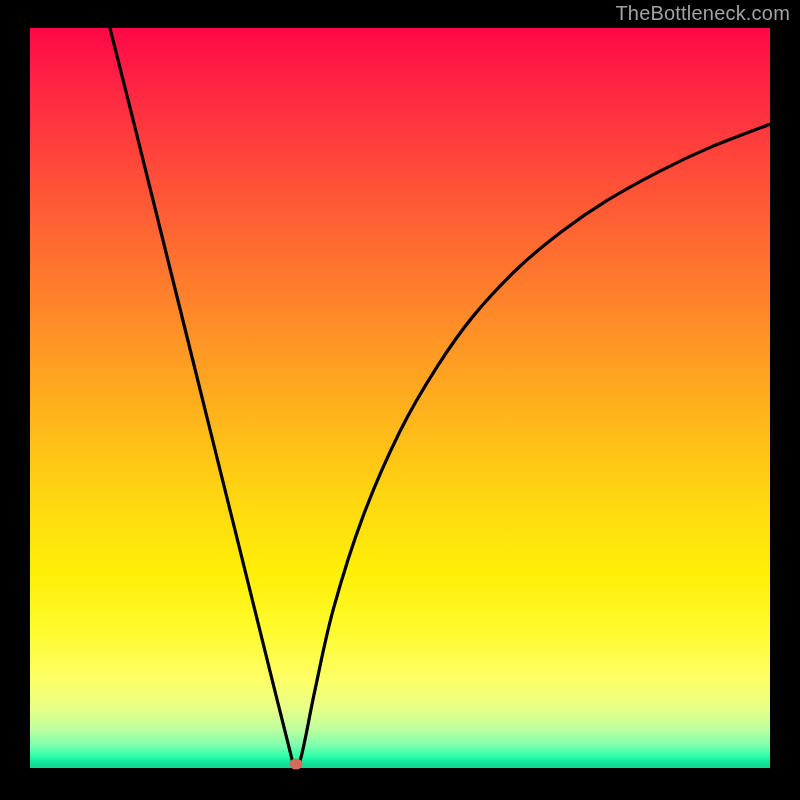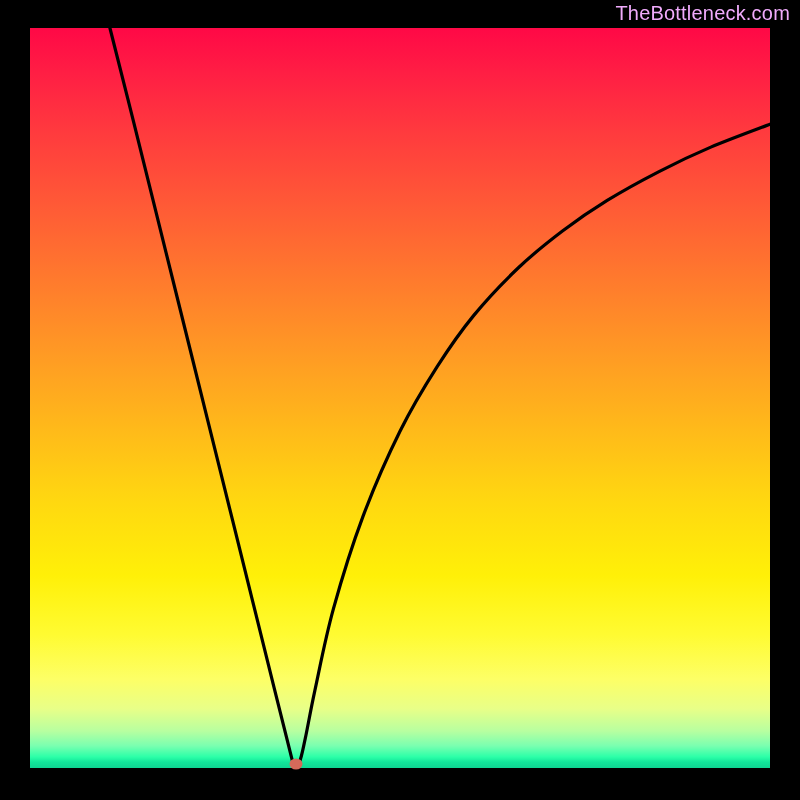--- a/index.html
+++ b/index.html
@@ -20,7 +20,7 @@
     position: absolute;
     top: 2px;
     right: 10px;
-    color: #f0abfc;
+    color: #a3a3a3;
     font-size: 20px;
     font-weight: 500;
     letter-spacing: 0.2px;

